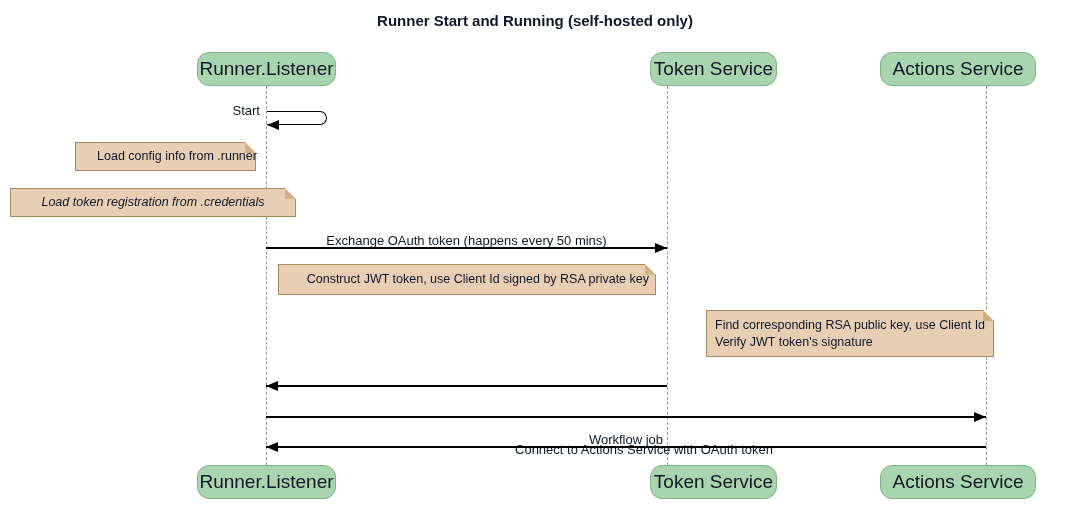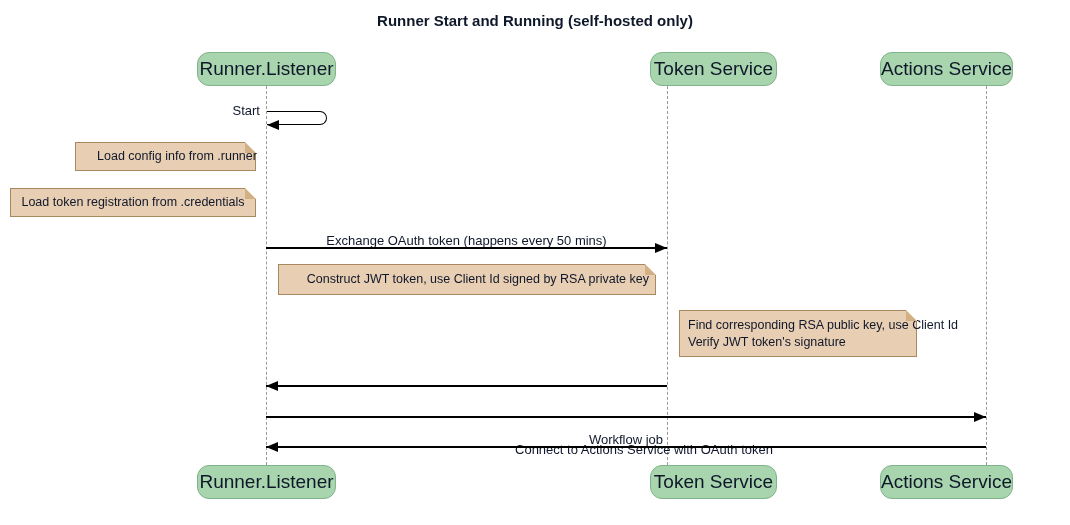--- a/index.html
+++ b/index.html
@@ -25,7 +25,7 @@
   }
   #p-rl-top,#p-rl-bot{left:197px;width:139px;}
   #p-ts-top,#p-ts-bot{left:604px;width:127px;margin-left:46px;}
-  #p-as-top,#p-as-bot{left:880px;width:133px;}
+  #p-as-top,#p-as-bot{left:880px;width:156px;}
   #p-rl-top,#p-ts-top,#p-as-top{top:52px;}
   #p-rl-bot,#p-ts-bot,#p-as-bot{top:465px;}
 

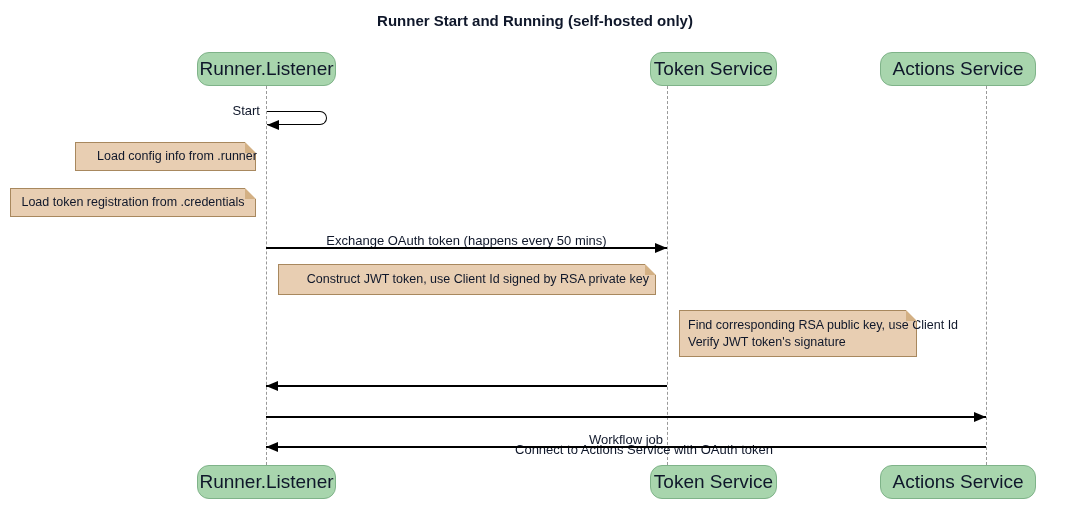--- a/index.html
+++ b/index.html
@@ -91,7 +91,7 @@
   }
   .note-left{align-items:flex-start;padding:0 8px;}
   #note1{left:75px;top:142px;width:181px;height:29px;padding-left:29px;}
-  #note2{left:10px;top:188px;width:246px;height:29px;}
+  #note2{left:10px;top:188px;width:286px;height:29px;font-style:italic;}
   #note3{left:278px;top:264px;width:378px;height:31px;align-items:flex-end;}
   #note4{left:679px;top:310px;width:238px;height:47px;}
 </style>

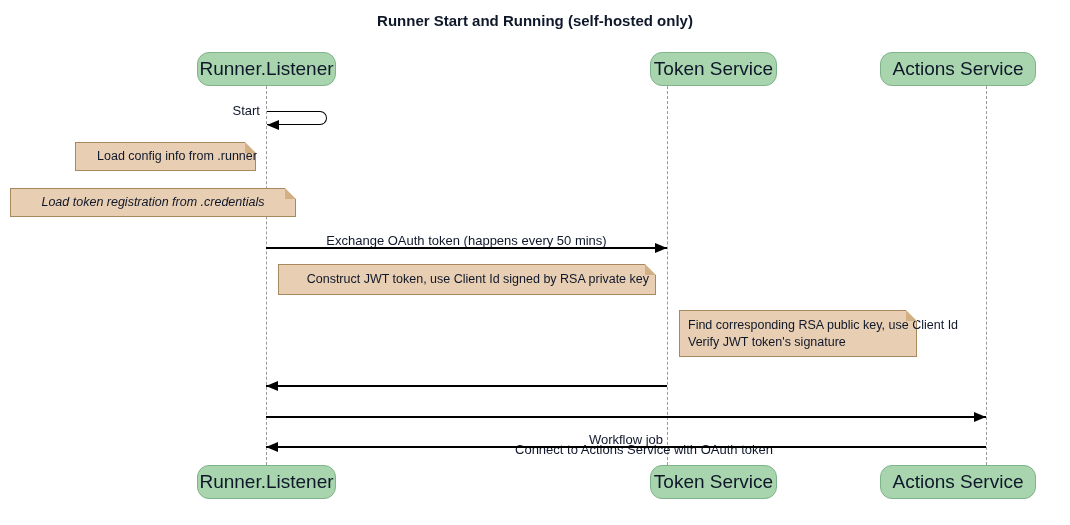--- a/index.html
+++ b/index.html
@@ -93,7 +93,7 @@
   #note1{left:75px;top:142px;width:181px;height:29px;padding-left:29px;}
   #note2{left:10px;top:188px;width:286px;height:29px;font-style:italic;}
   #note3{left:278px;top:264px;width:378px;height:31px;align-items:flex-end;}
-  #note4{left:679px;top:310px;width:238px;height:47px;}
+  #note4{left:706px;top:310px;width:288px;height:47px;}
 </style>
 </head>
 <body>

